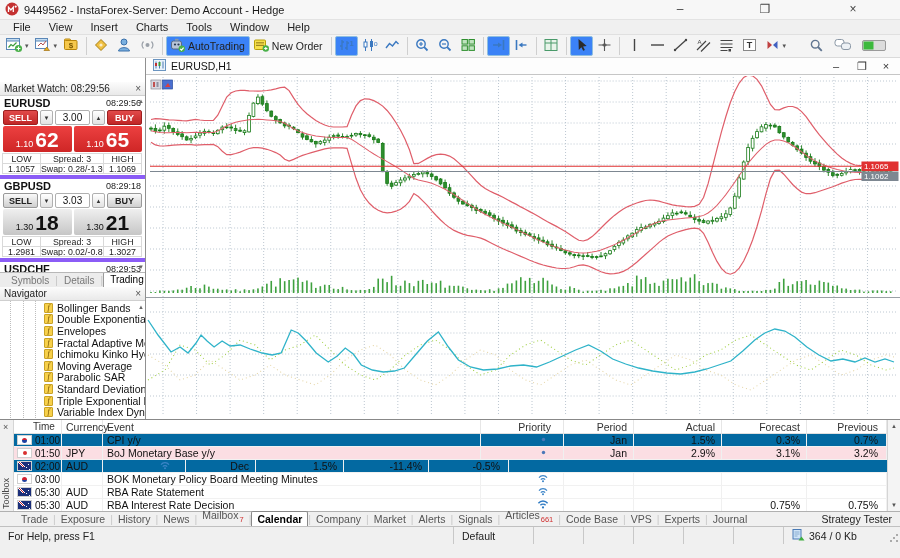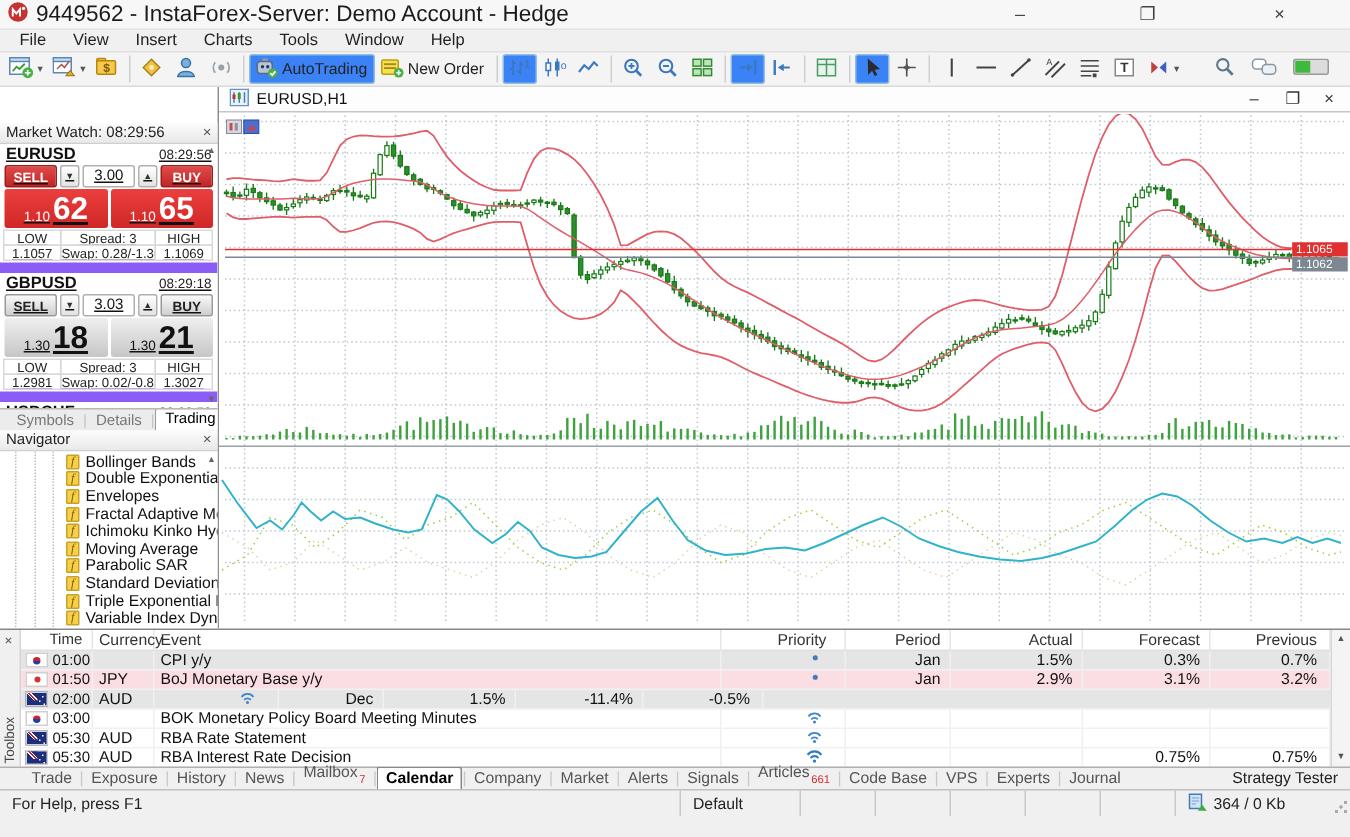--- a/index.html
+++ b/index.html
@@ -7,7 +7,7 @@
   .app{position:relative;width:900px;height:558px;background:#f0f0f0;overflow:hidden;font-size:11px;color:#111;cursor:default;}
   
   .titlebar{height:20px;display:flex;align-items:center;gap:5px;padding-left:5px;background:#f7f7f7;border-bottom:1px solid #e3e3e3;position:relative;}
-  .titlebar .title{font-size:15px;color:#1a1a1a;}
+  .titlebar .title{font-size:11px;color:#1a1a1a;}
   .wb{position:absolute;top:0;width:24px;height:19px;text-align:center;line-height:18px;color:#444;font-size:12px;}
   
   .menubar{height:14px;display:flex;align-items:center;padding-left:4px;background:#f0f0f0;}

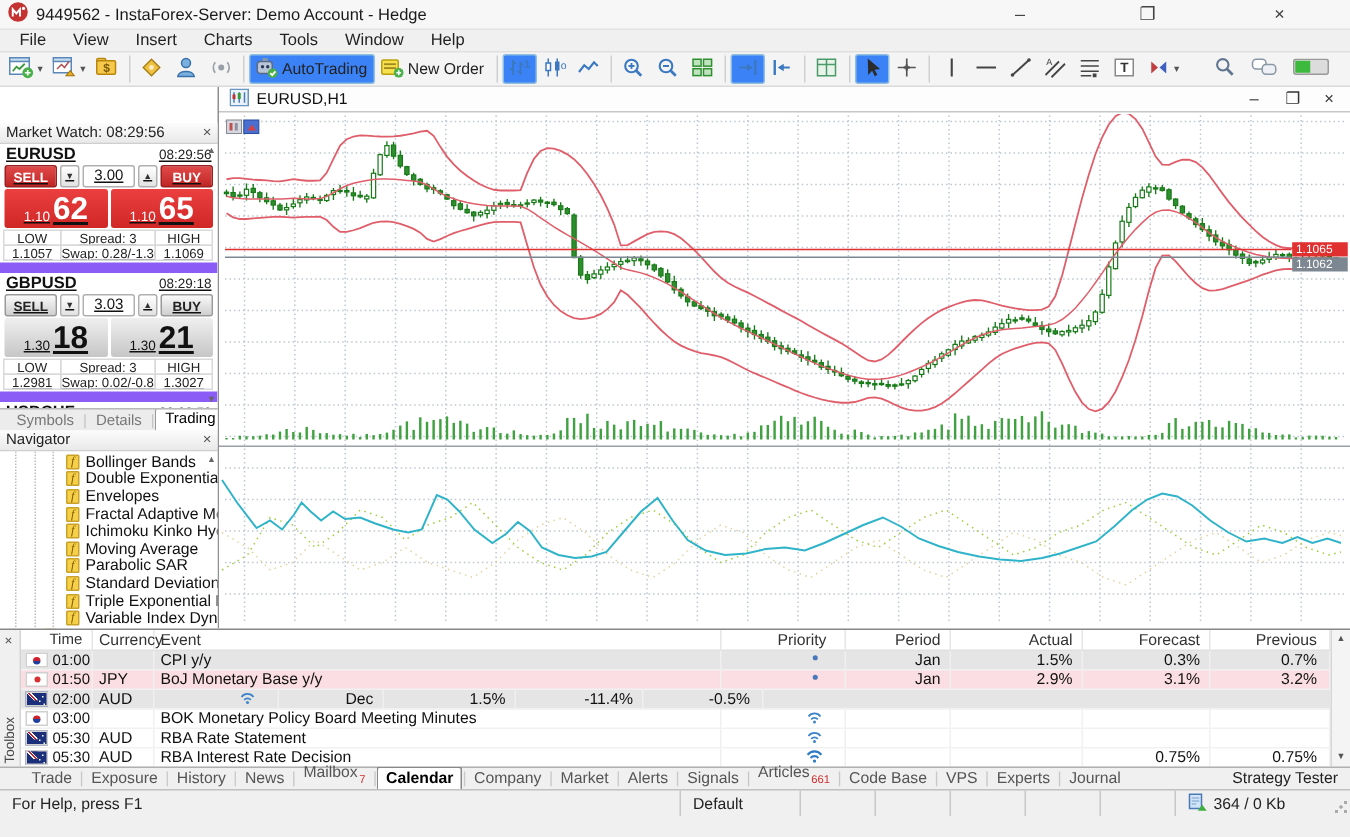--- a/index.html
+++ b/index.html
@@ -33,7 +33,7 @@
   .mw-body{flex:1;overflow:hidden;background:#fff;position:relative;}
   .sarr{position:absolute;right:1px;font-size:6px;color:#666;line-height:6px;}
   
-  .sym{border-bottom:7px solid #8b5cf6;text-decoration:underline;}
+  .sym{border-bottom:4px solid #8b5cf6;}
   .sym-name{display:flex;justify-content:space-between;align-items:center;padding:1px 4px 0 4px;height:13px;}
   .sym-name .nm{font-weight:bold;font-size:11px;}
   .sym-name .tm{font-size:9px;color:#222;}

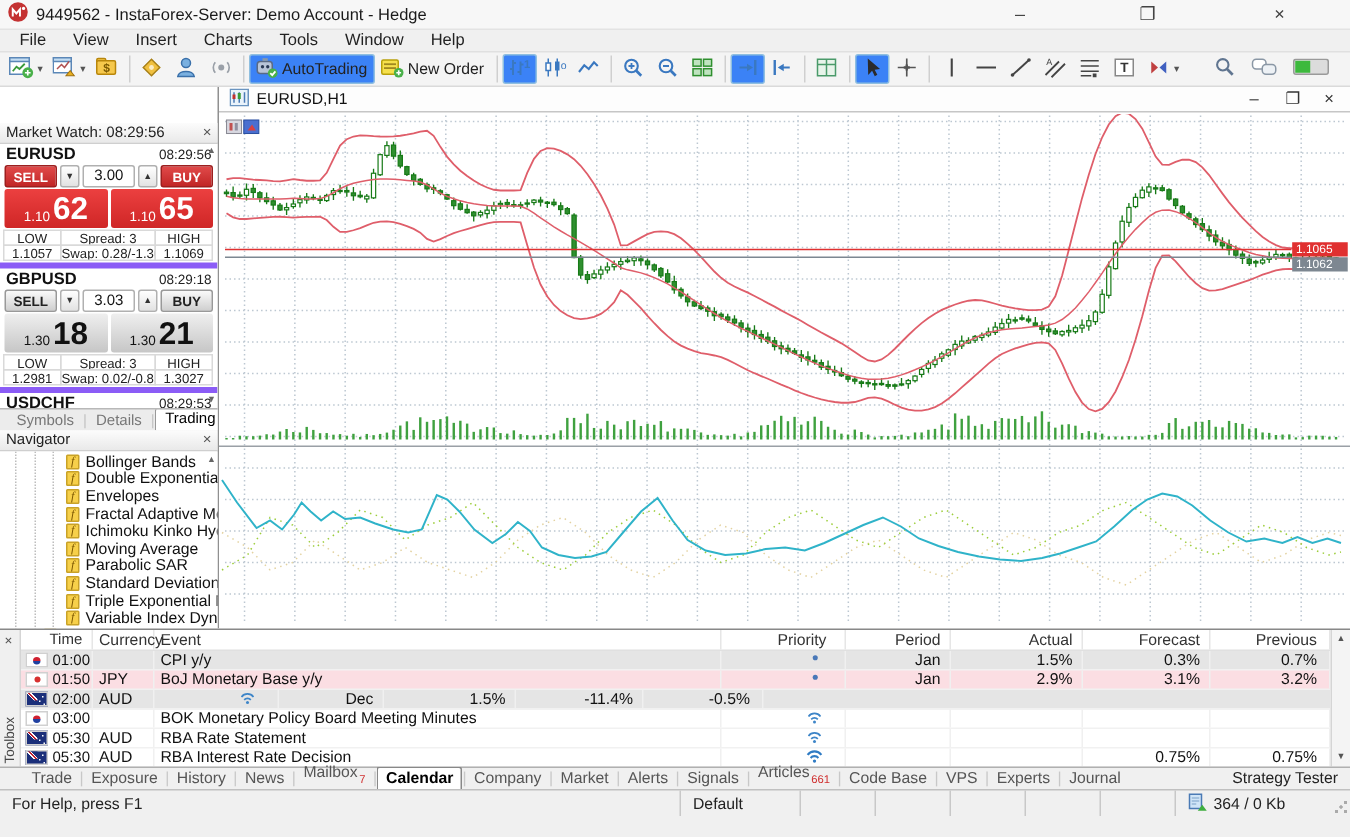--- a/index.html
+++ b/index.html
@@ -76,7 +76,7 @@
   .tb-table{flex:1;overflow:hidden;font-size:10.5px;}
   .hrow{height:14px;display:flex;align-items:center;color:#333;border-bottom:1px solid #e0e0e0;}
   .crow{height:13px;display:flex;align-items:center;border-bottom:1px solid #f1f1f1;}
-  .crow.bg-blue{background:#e5e5e5;}
+  .crow.bg-blue{background:#0369a1;}
   .crow.bg-pink{background:#fbdee3;}
   .c-time{width:48px;flex:0 0 48px;display:flex;align-items:center;gap:3px;padding-left:3px;font-size:10px;}
   .c-cur{width:41px;flex:0 0 41px;padding-left:4px;}

